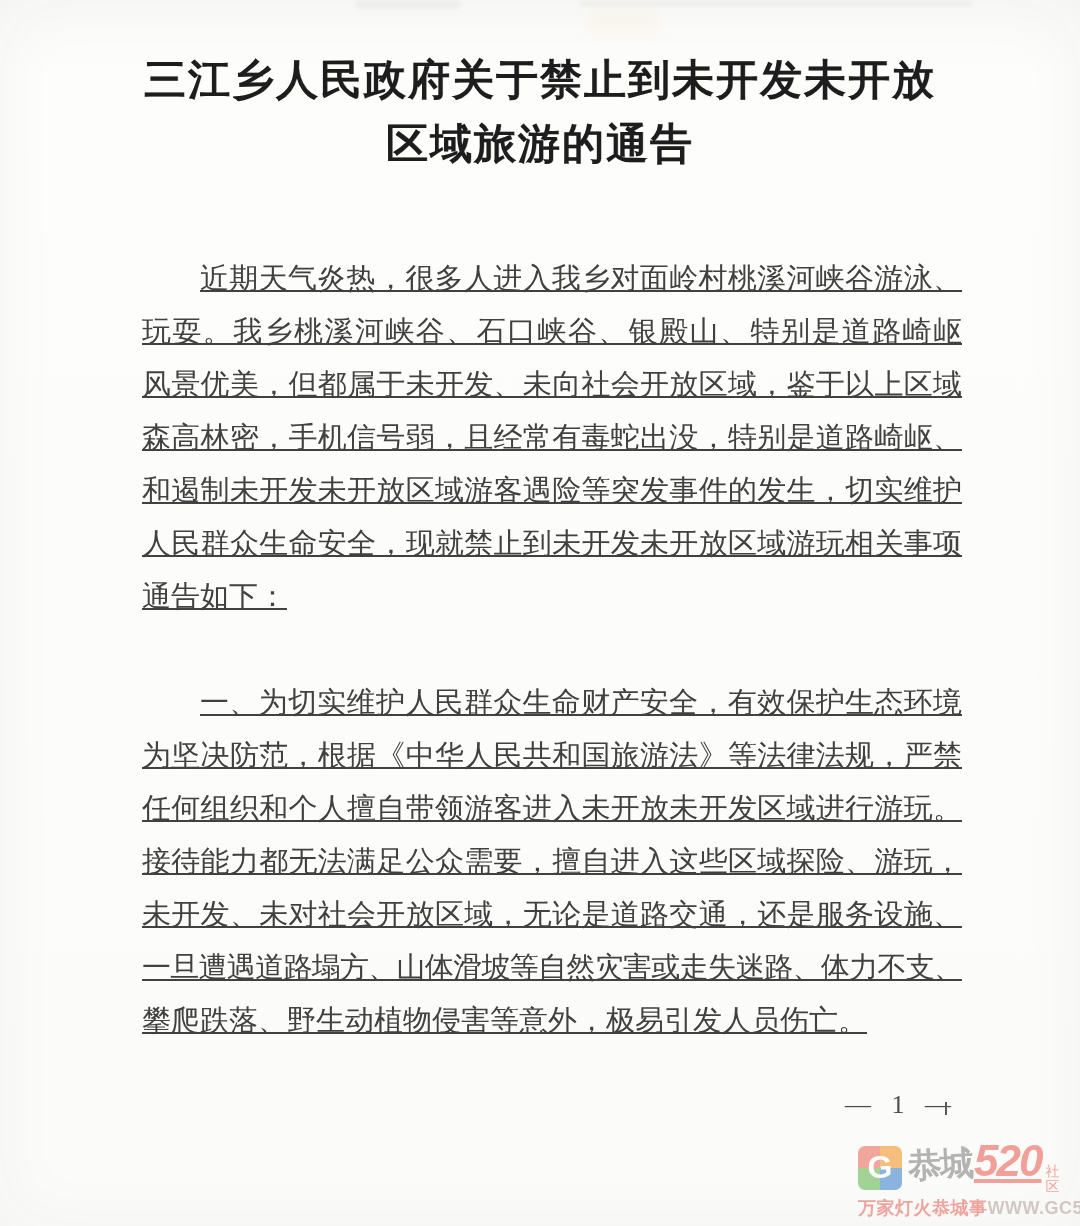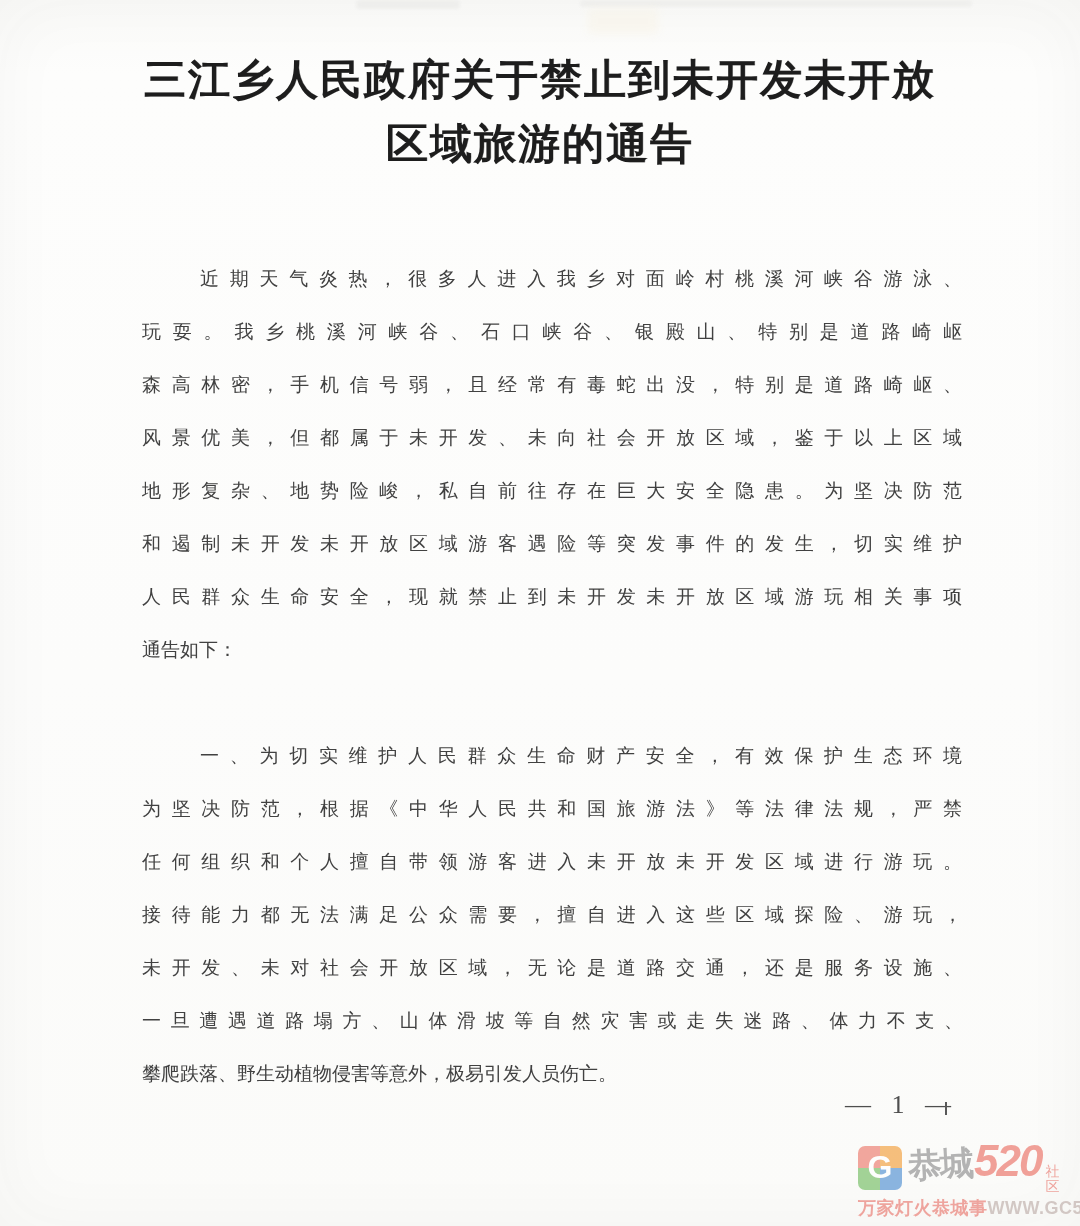--- a/index.html
+++ b/index.html
@@ -33,9 +33,10 @@
   .para + .para { margin-top:53px; }
   .line {
     height:53px; line-height:53px;
-    font-size:19px;
+    font-size:29px;
     color:#414141;
     white-space:nowrap;
+    text-decoration:underline;
   }
   .j { white-space:normal; text-align:justify; text-align-last:justify; text-justify:inter-ideograph; }
   .indent { padding-left:58px; }

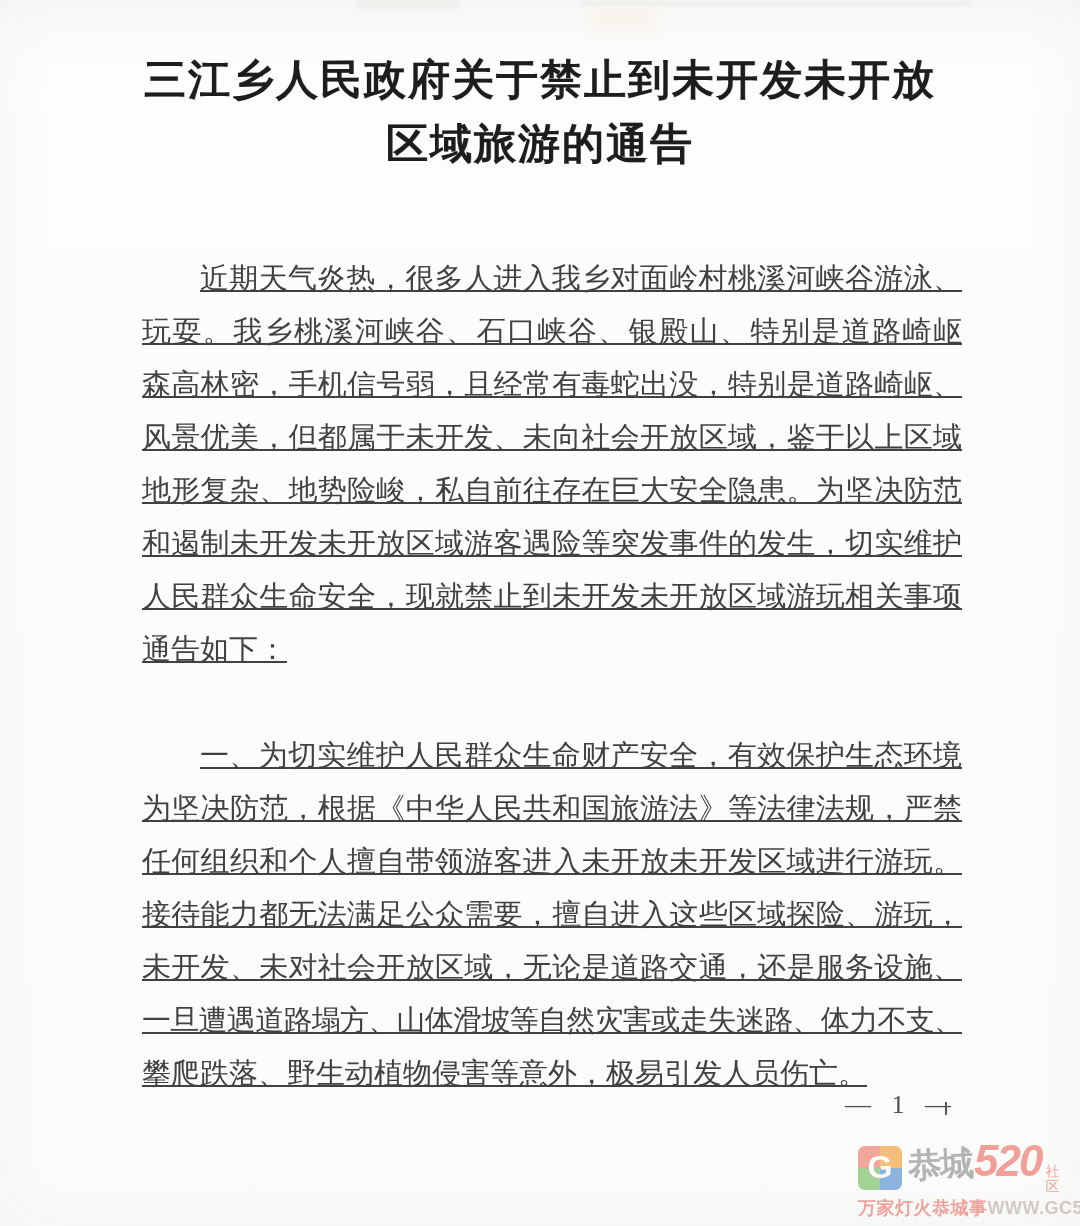--- a/index.html
+++ b/index.html
@@ -118,8 +118,8 @@
     <div class="para">
       <div class="line j indent">近期天气炎热，很多人进入我乡对面岭村桃溪河峡谷游泳、</div>
       <div class="line j">玩耍。我乡桃溪河峡谷、石口峡谷、银殿山、特别是道路崎岖</div>
+      <div class="line j">风景优美，但都属于未开发、未向社会开放区域，鉴于以上区域</div>
       <div class="line j">森高林密，手机信号弱，且经常有毒蛇出没，特别是道路崎岖、</div>
-      <div class="line j">风景优美，但都属于未开发、未向社会开放区域，鉴于以上区域</div>
       <div class="line j">地形复杂、地势险峻，私自前往存在巨大安全隐患。为坚决防范</div>
       <div class="line j">和遏制未开发未开放区域游客遇险等突发事件的发生，切实维护</div>
       <div class="line j">人民群众生命安全，现就禁止到未开发未开放区域游玩相关事项</div>

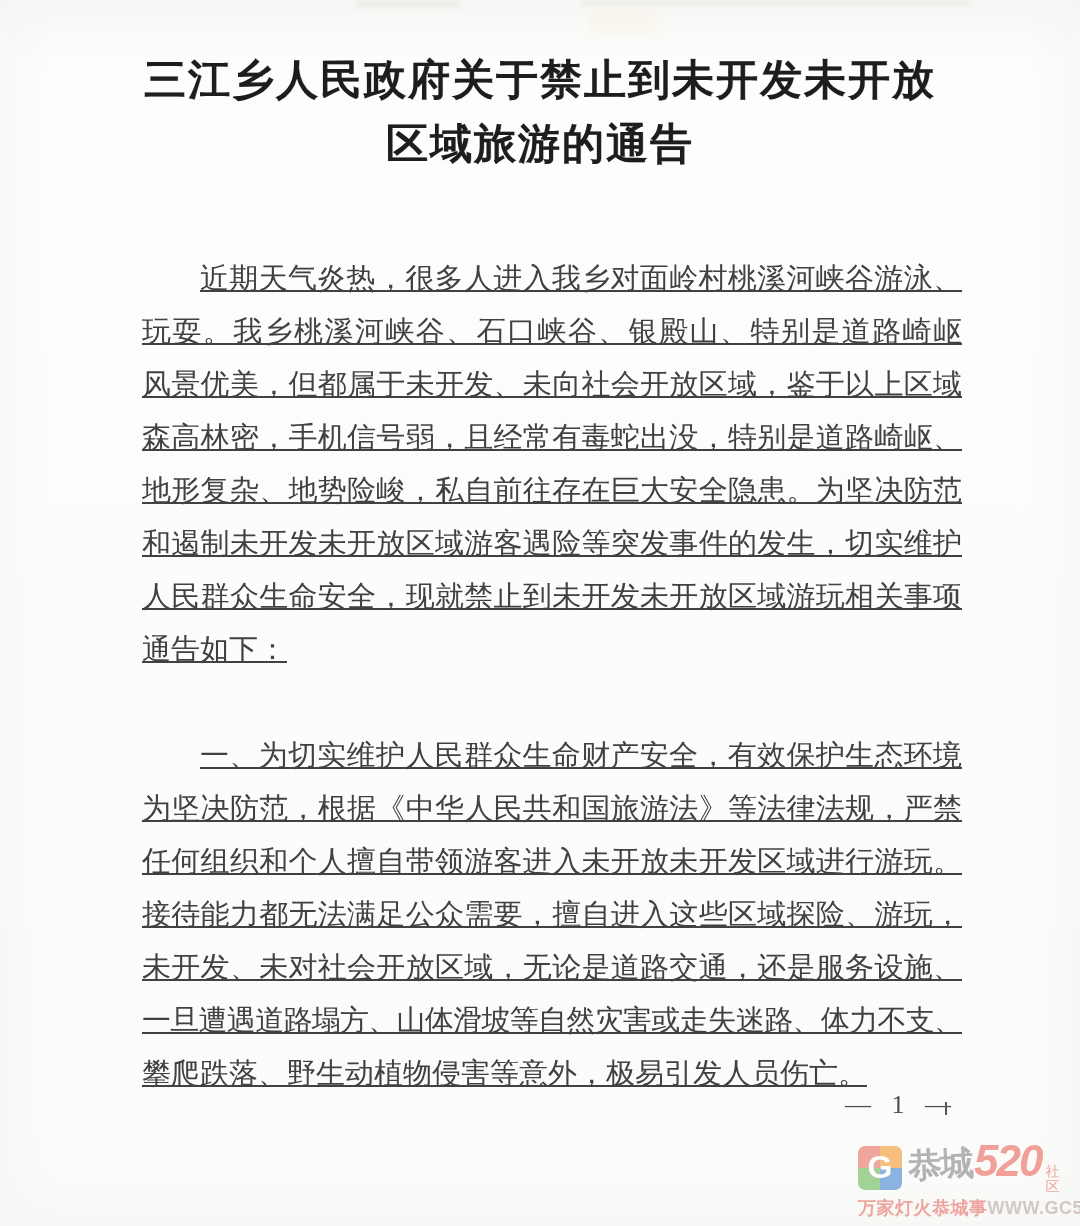--- a/index.html
+++ b/index.html
@@ -120,7 +120,6 @@
       <div class="line j">玩耍。我乡桃溪河峡谷、石口峡谷、银殿山、特别是道路崎岖</div>
       <div class="line j">风景优美，但都属于未开发、未向社会开放区域，鉴于以上区域</div>
       <div class="line j">森高林密，手机信号弱，且经常有毒蛇出没，特别是道路崎岖、</div>
-      <div class="line j">地形复杂、地势险峻，私自前往存在巨大安全隐患。为坚决防范</div>
       <div class="line j">和遏制未开发未开放区域游客遇险等突发事件的发生，切实维护</div>
       <div class="line j">人民群众生命安全，现就禁止到未开发未开放区域游玩相关事项</div>
       <div class="line">通告如下：</div>

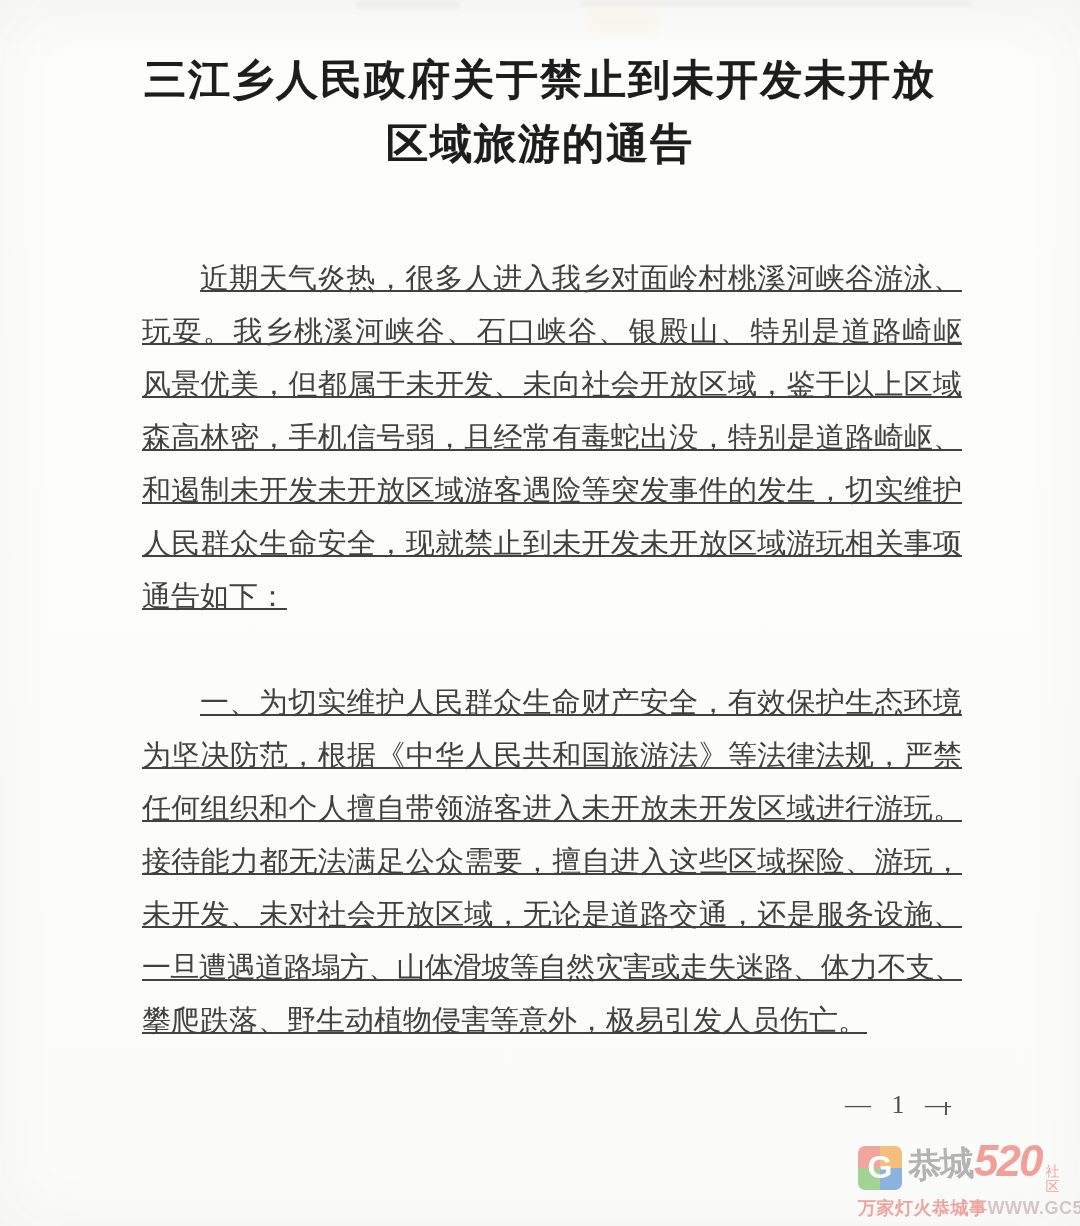--- a/index.html
+++ b/index.html
@@ -86,7 +86,7 @@
   .wm-num {
     font-weight:bold; font-style:italic;
     font-size:44px; color:#ee8a80; line-height:40px;
-    margin-left:2px; letter-spacing:-2px;
+    margin-left:2px; letter-spacing:-2px;text-decoration:underline;
   }
   .wm-community {
     display:flex; flex-direction:column;

